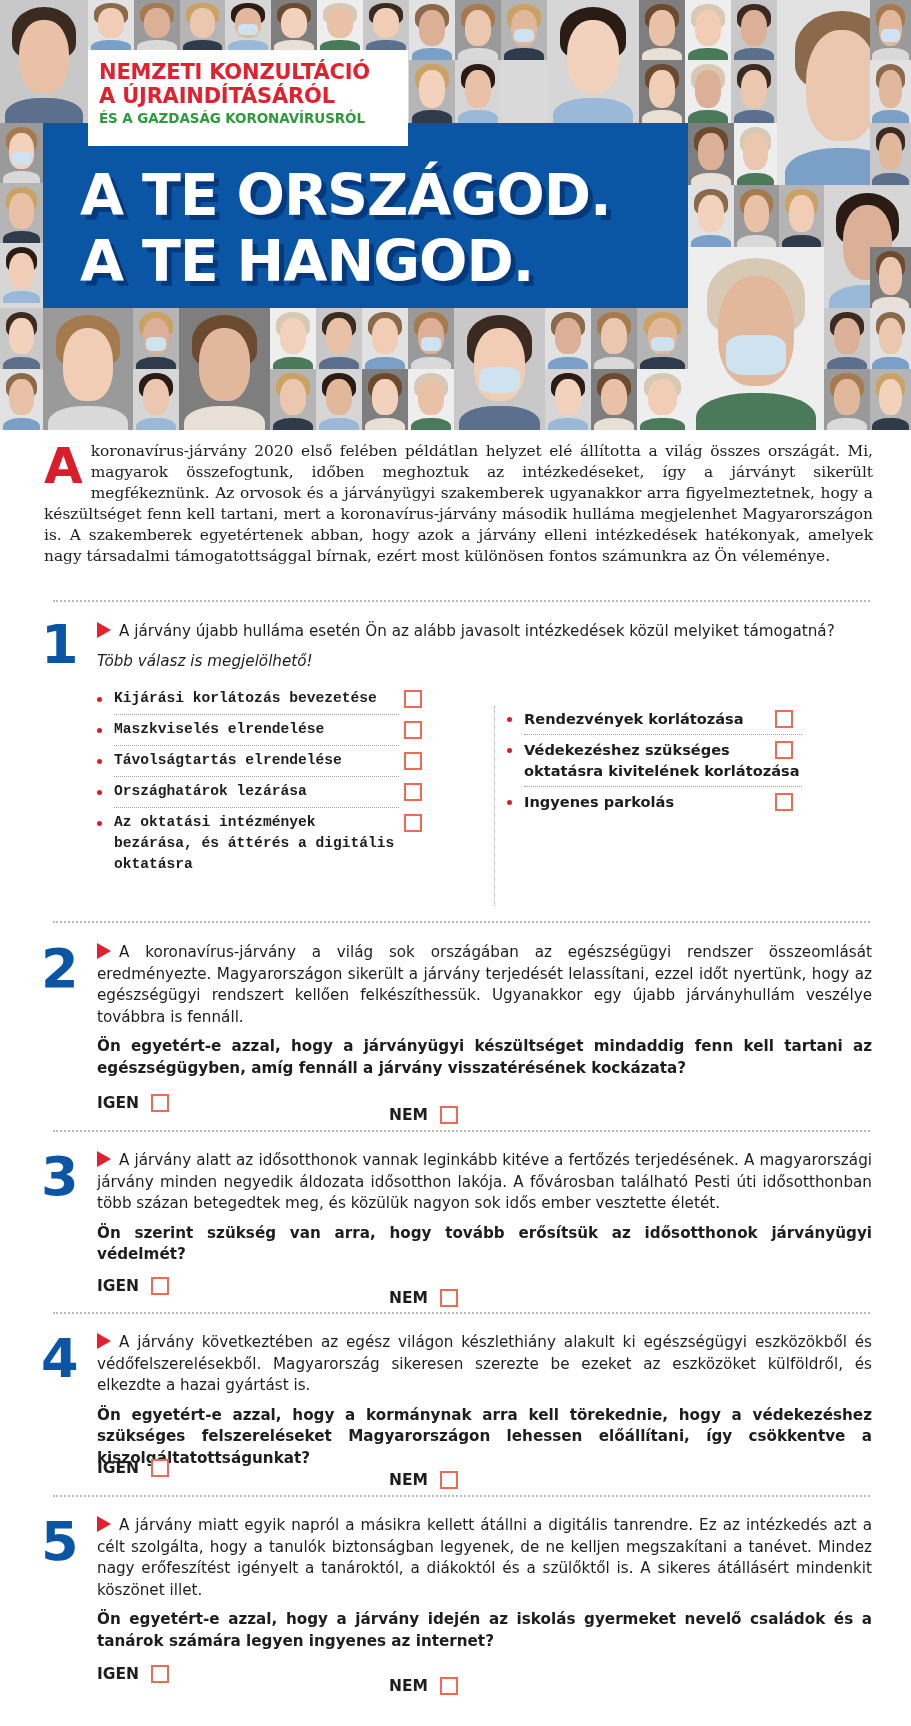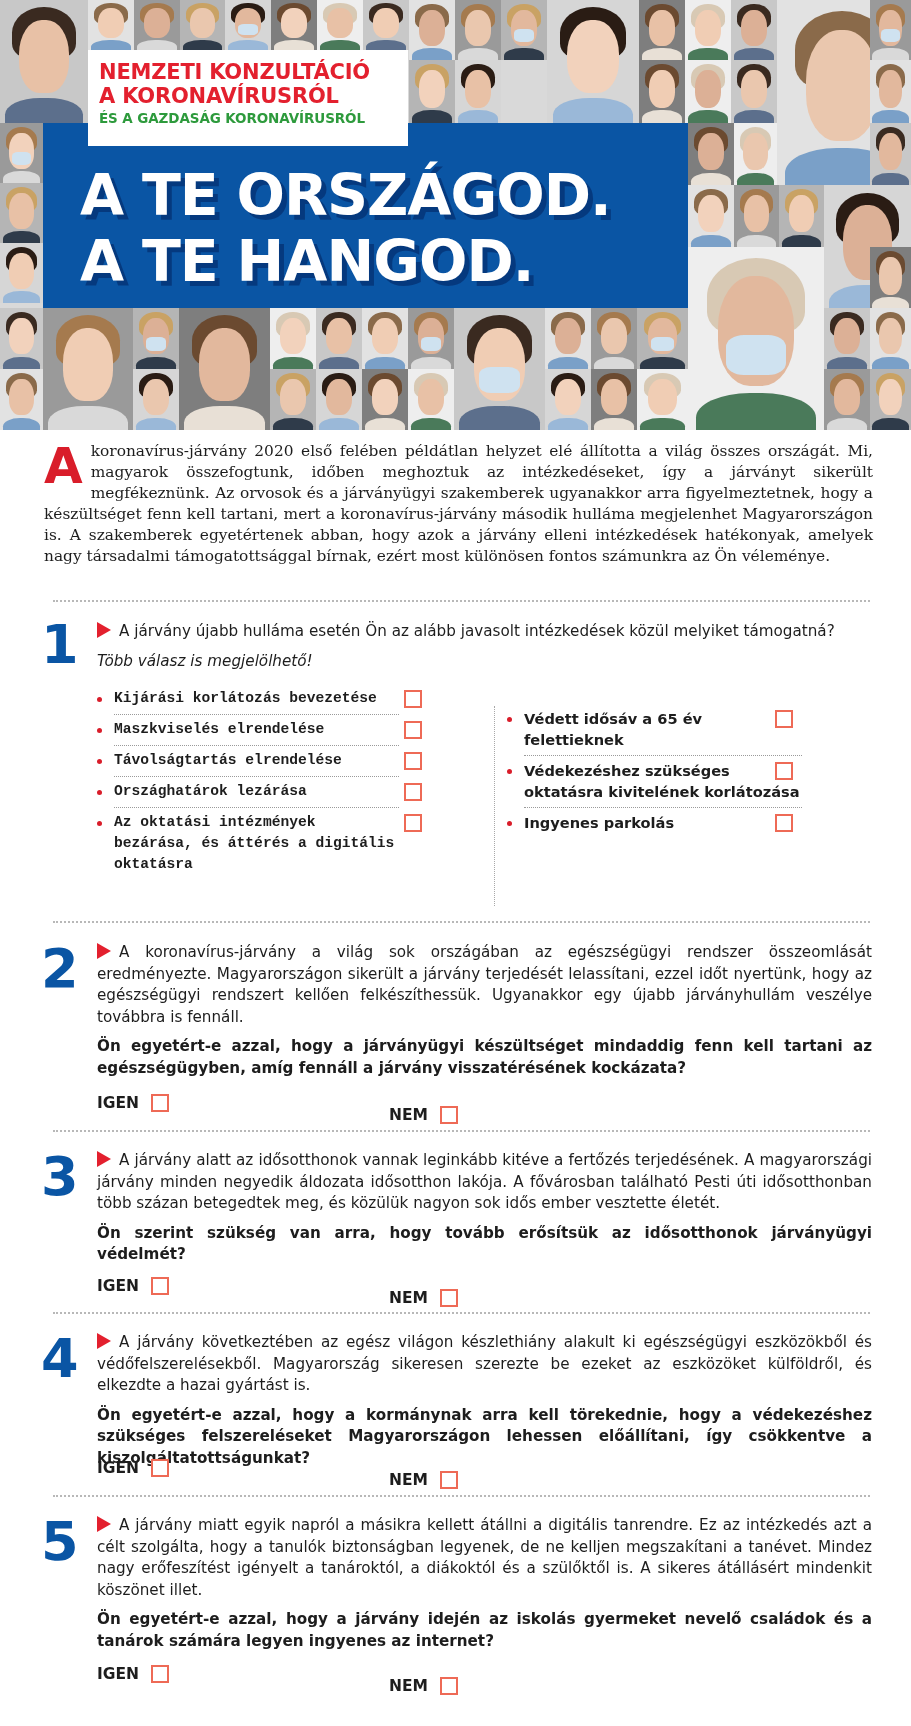--- a/index.html
+++ b/index.html
@@ -365,7 +365,7 @@
   <div class="blue-panel"></div>
   <div class="title-box">
     <div class="title-red">NEMZETI KONZULTÁCIÓ</div>
-    <div class="title-red">A KORONAVÍRUSRÓL</div>
+    <div class="title-red">A ÚJRAINDÍTÁSÁRÓL</div>
     <div class="title-green">ÉS A GAZDASÁG KORONAVÍRUSRÓL</div>
   </div>
   <div class="slogan">

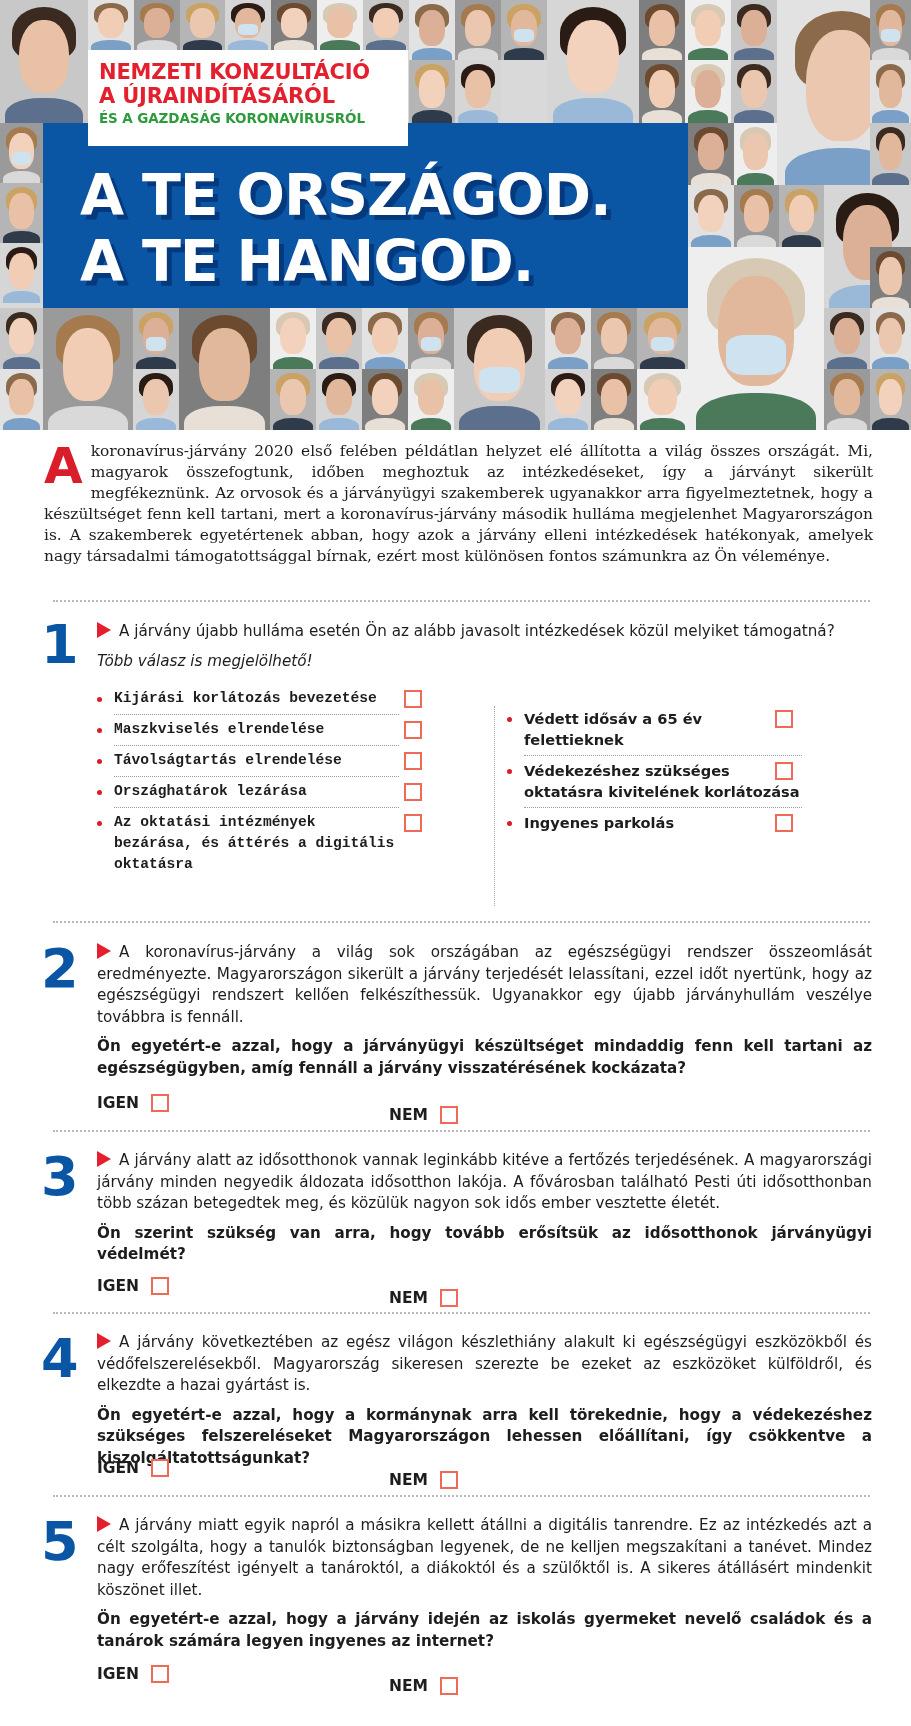--- a/index.html
+++ b/index.html
@@ -422,6 +422,12 @@
 <div class="list" id="list-right" style="left:507px; top:704px; width:360px;">
     <div class="li">
       <span class="bullet"></span>
+      <span class="lbl" style="width: 295px;">Rendezvények korlátozása</span>
+      <span class="cb" style="left: 268px;"></span>
+      <span class="rule" style="width: 278px;"></span>
+    </div>
+    <div class="li">
+      <span class="bullet"></span>
       <span class="lbl" style="width: 295px;">Védett idősáv a 65 év felettieknek</span>
       <span class="cb" style="left: 268px;"></span>
       <span class="rule" style="width: 278px;"></span>

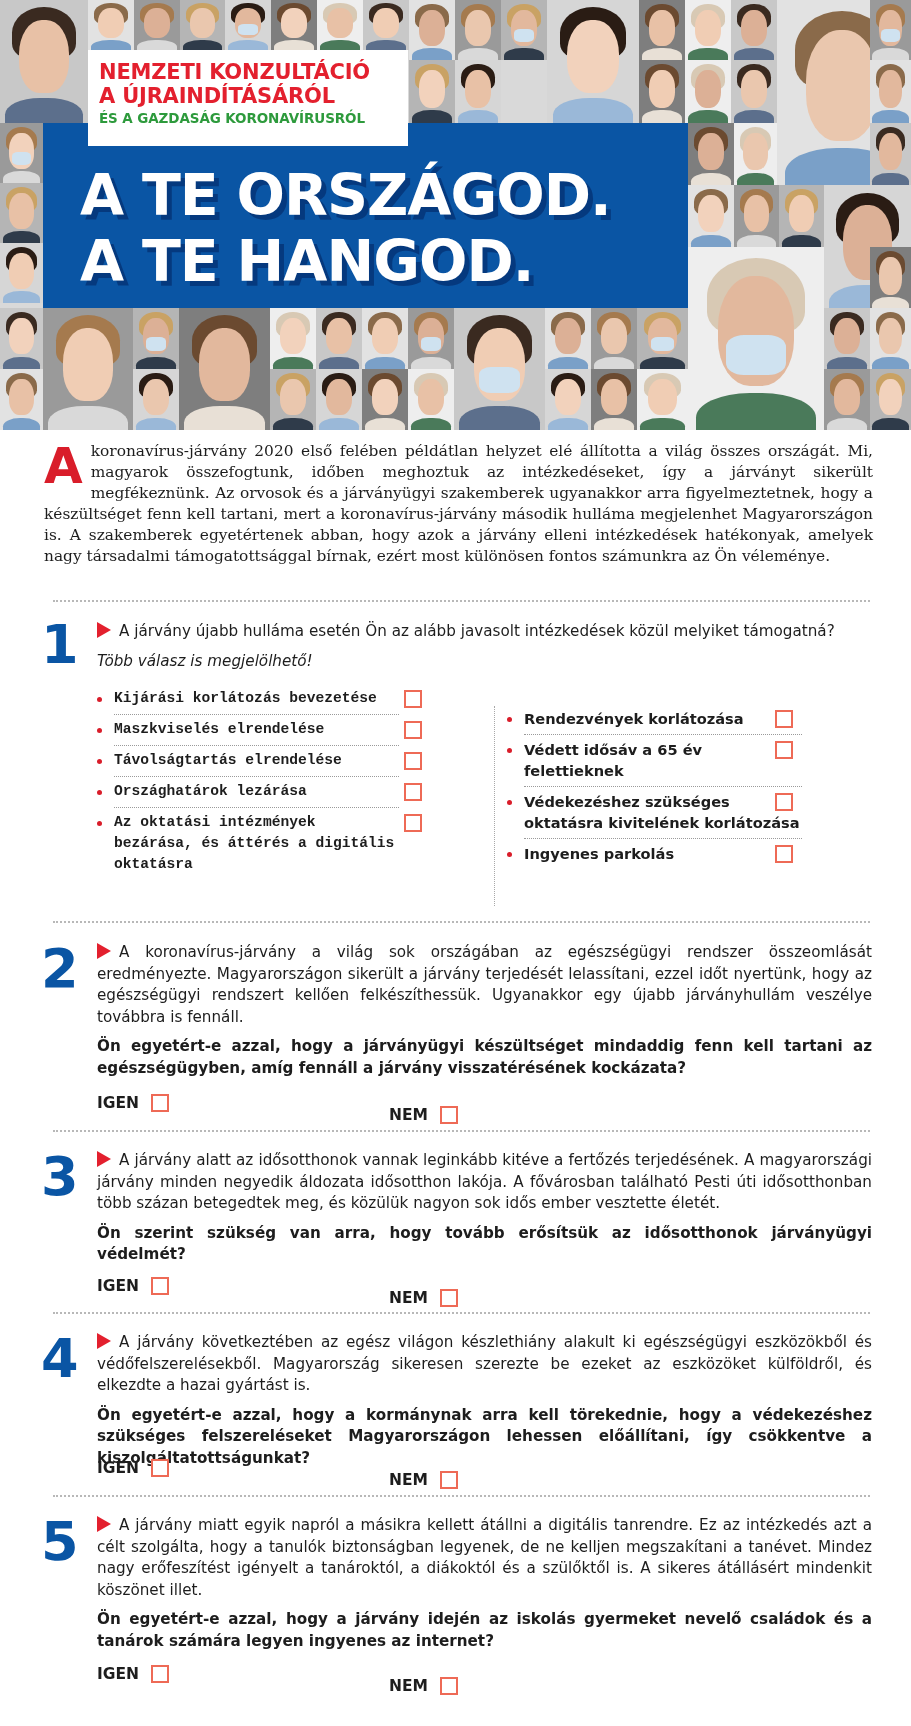--- a/index.html
+++ b/index.html
@@ -428,12 +428,6 @@
     </div>
     <div class="li">
       <span class="bullet"></span>
-      <span class="lbl" style="width: 295px;">Védett idősáv a 65 év felettieknek</span>
-      <span class="cb" style="left: 268px;"></span>
-      <span class="rule" style="width: 278px;"></span>
-    </div>
-    <div class="li">
-      <span class="bullet"></span>
       <span class="lbl" style="width: 295px;">Védekezéshez szükséges oktatásra kivitelének korlátozása</span>
       <span class="cb" style="left: 268px;"></span>
       <span class="rule" style="width: 278px;"></span>

